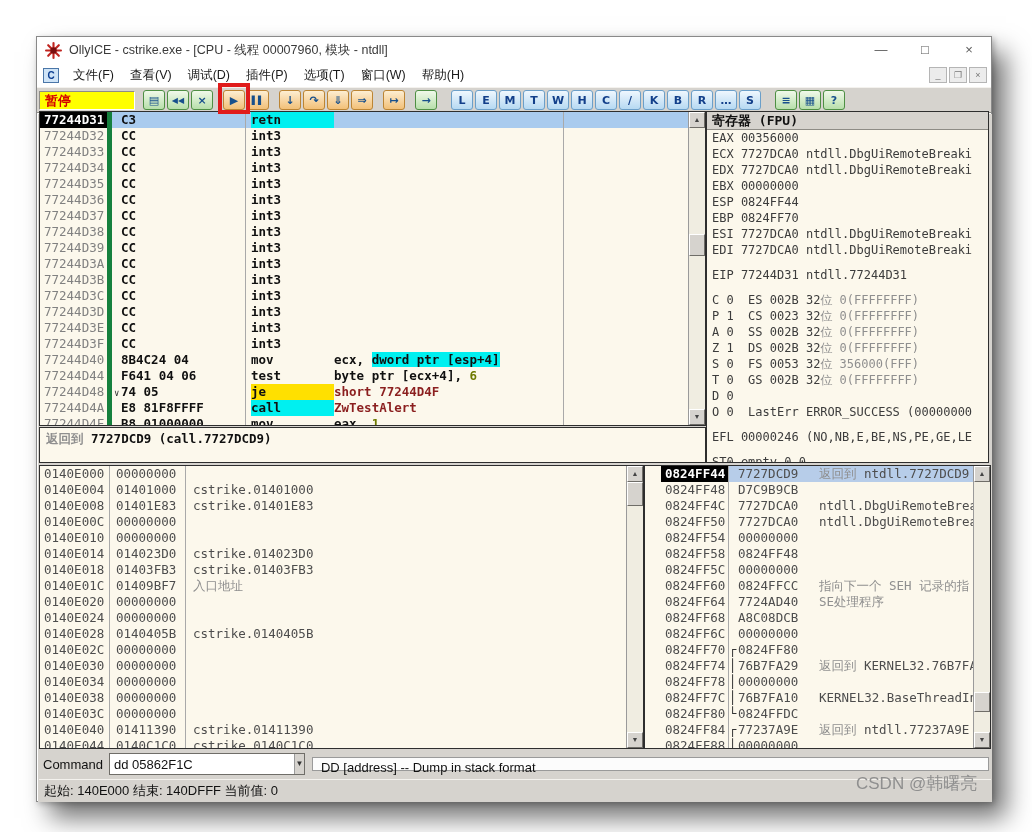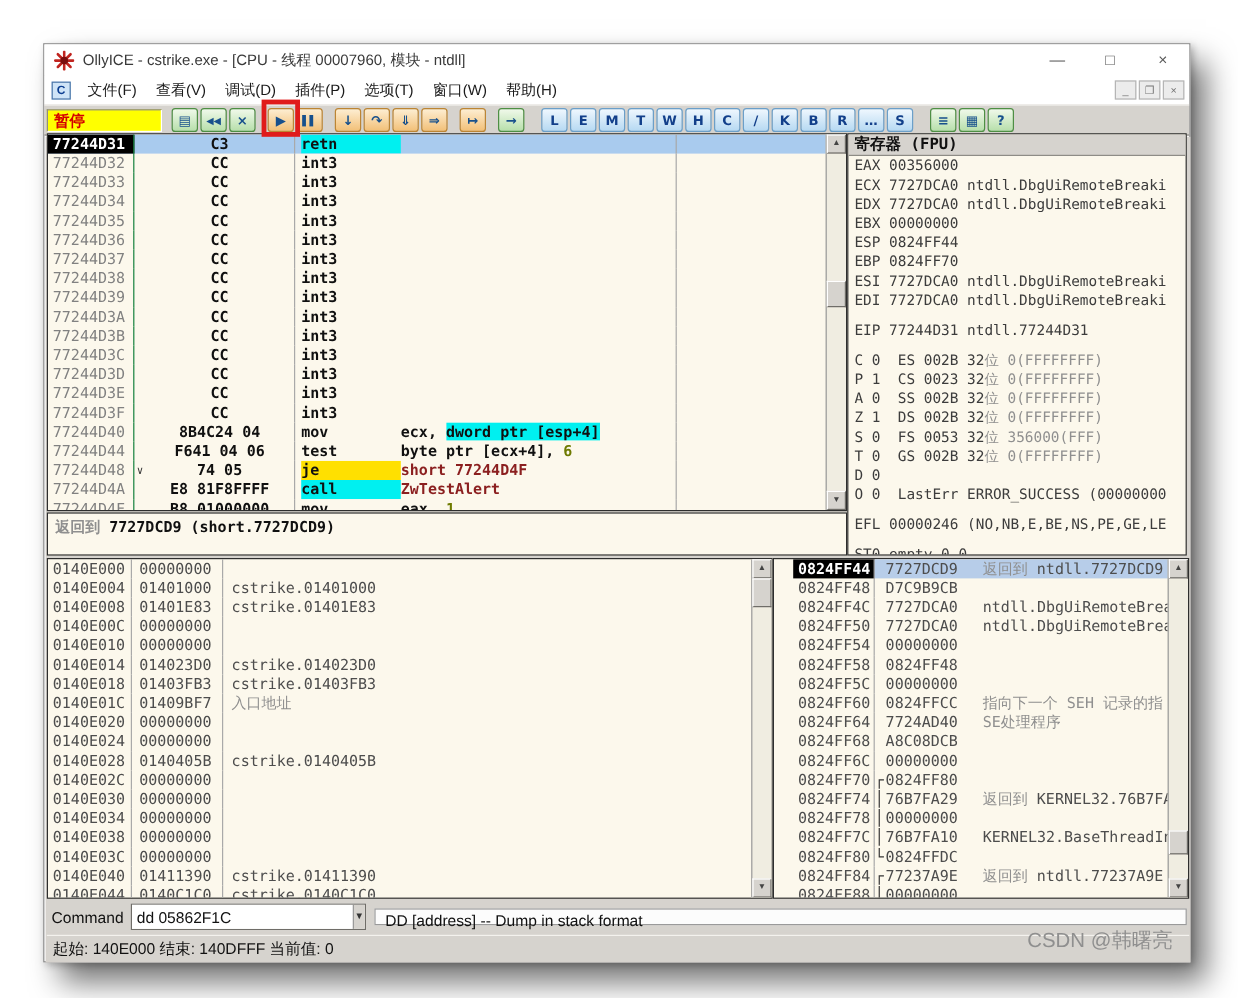--- a/index.html
+++ b/index.html
@@ -57,7 +57,7 @@
           font-family:"DejaVu Sans Mono", monospace; font-weight:bold; color:#101010; position:relative; }
   .drow.sel { background:#a9cbee; }
   .dc { overflow:hidden; }
-  .dc.a { width:72px; padding-left:4px; font-weight:normal; color:#818181; border-right:1px solid #15803d; }
+  .dc.a { width:72px; padding-left:4px; font-weight:normal; color:#818181; border-right:5px solid #15803d; }
   .dc.a.asel { background:#000; color:#fff; font-weight:bold; }
   .dc.h { width:134px; padding-left:9px; border-right:1px solid #a9a9a9;text-align:center; }
   .dc.i { width:318px; padding-left:5px; border-right:1px solid #a9a9a9; }

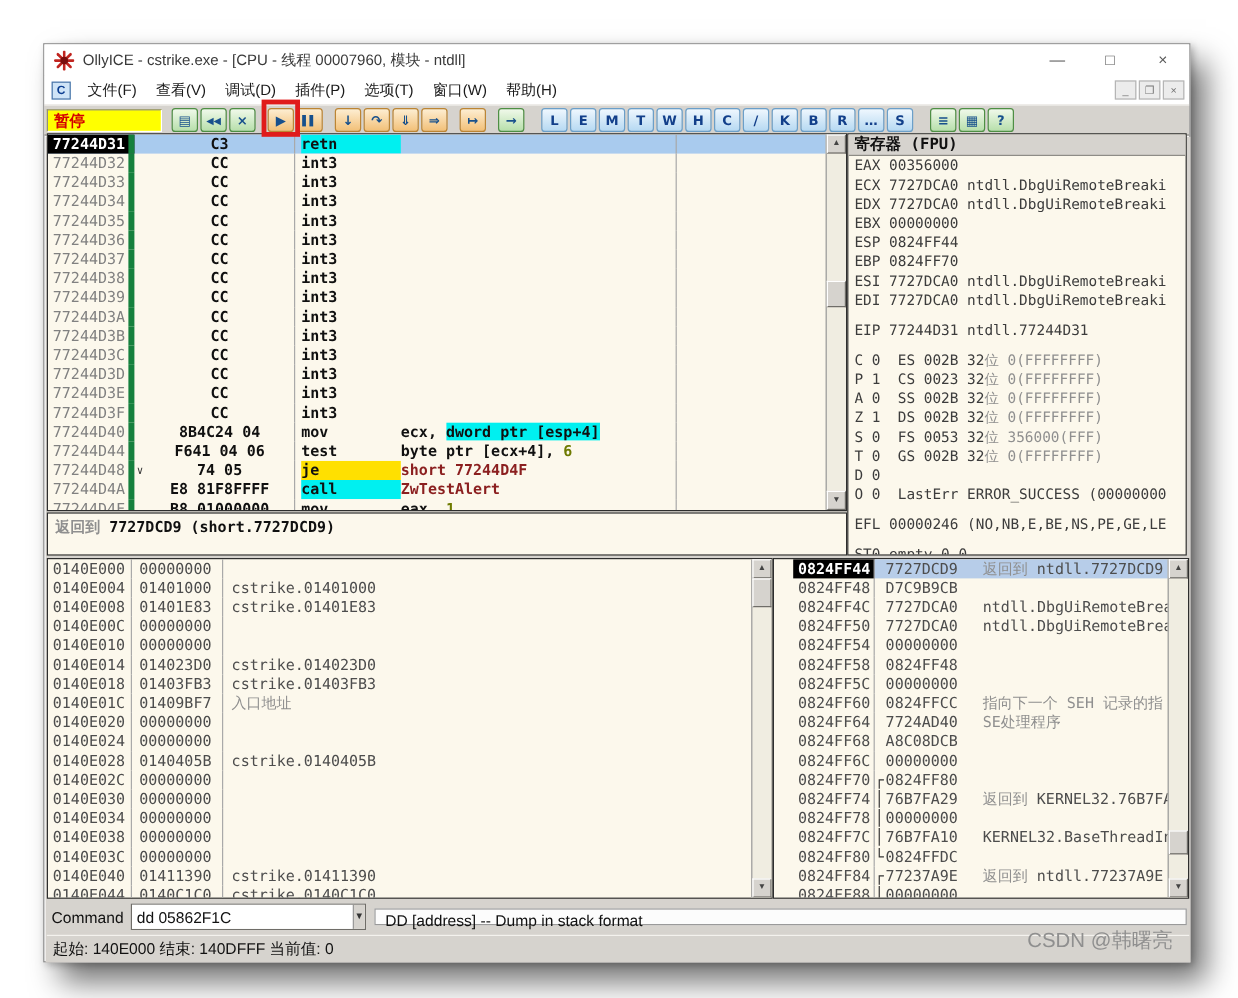--- a/index.html
+++ b/index.html
@@ -59,7 +59,7 @@
   .dc { overflow:hidden; }
   .dc.a { width:72px; padding-left:4px; font-weight:normal; color:#818181; border-right:5px solid #15803d; }
   .dc.a.asel { background:#000; color:#fff; font-weight:bold; }
-  .dc.h { width:134px; padding-left:9px; border-right:1px solid #a9a9a9;text-align:center; }
+  .dc.h { width:134px; padding-left:9px; border-right:1px solid #a9a9a9; }
   .dc.i { width:318px; padding-left:5px; border-right:1px solid #a9a9a9; }
   .dc.cm { flex:1; }
   .mn { display:inline-block; min-width:83px; }

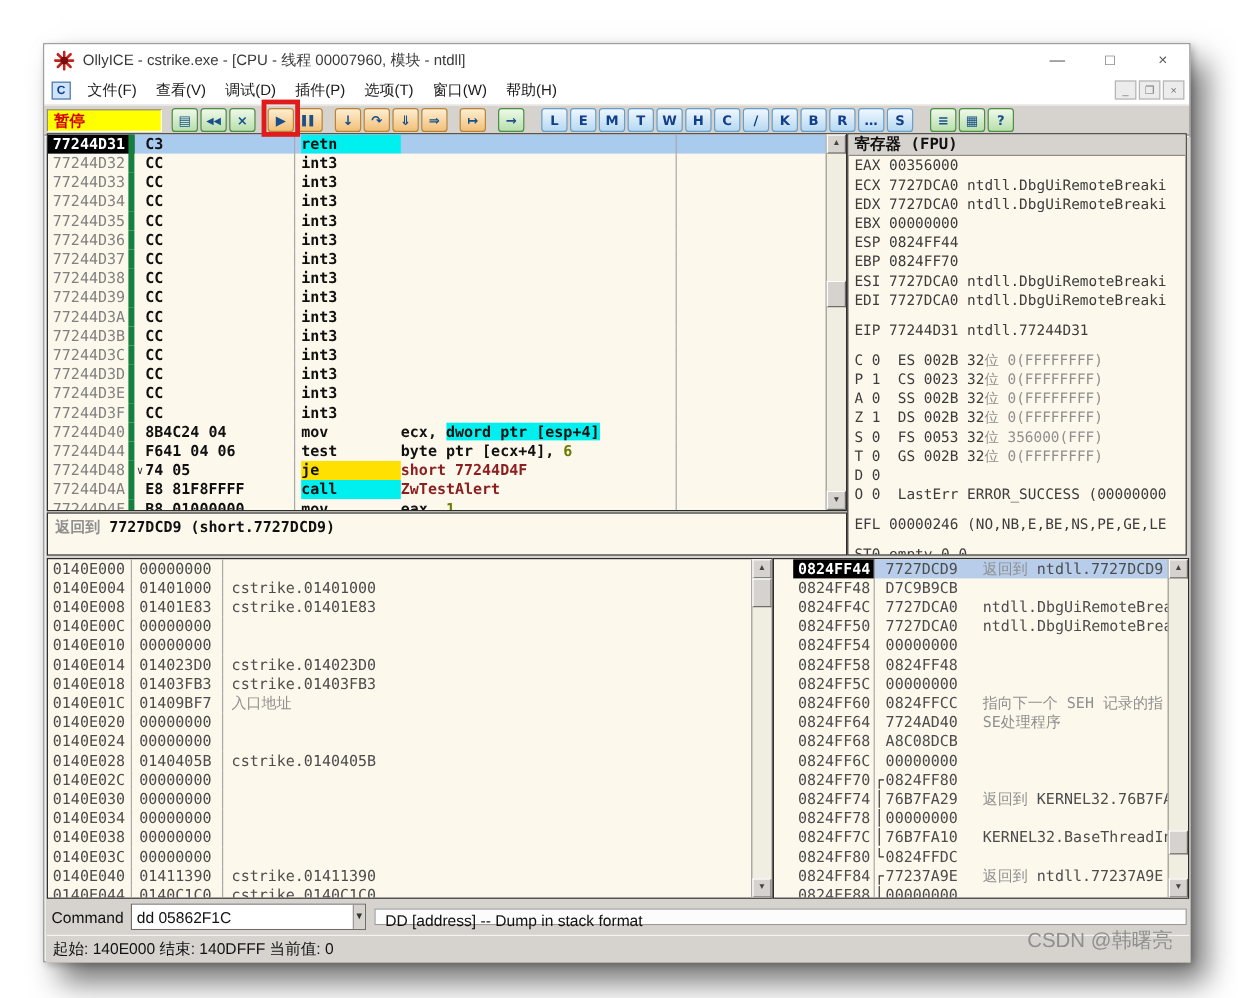--- a/index.html
+++ b/index.html
@@ -223,7 +223,7 @@
   </div>
 
   <div class="pane p-info">
-    <div class="infoline" id="info-line"><span class="dim">返回到 </span><span>7727DCD9 (short.7727DCD9)</span></div>
+    <div class="infoline" id="info-line"><span class="dim">返回到 </span><span>7727DCD9 (call.7727DCD9)</span></div>
   </div>
 
   <div class="pane p-regs">

